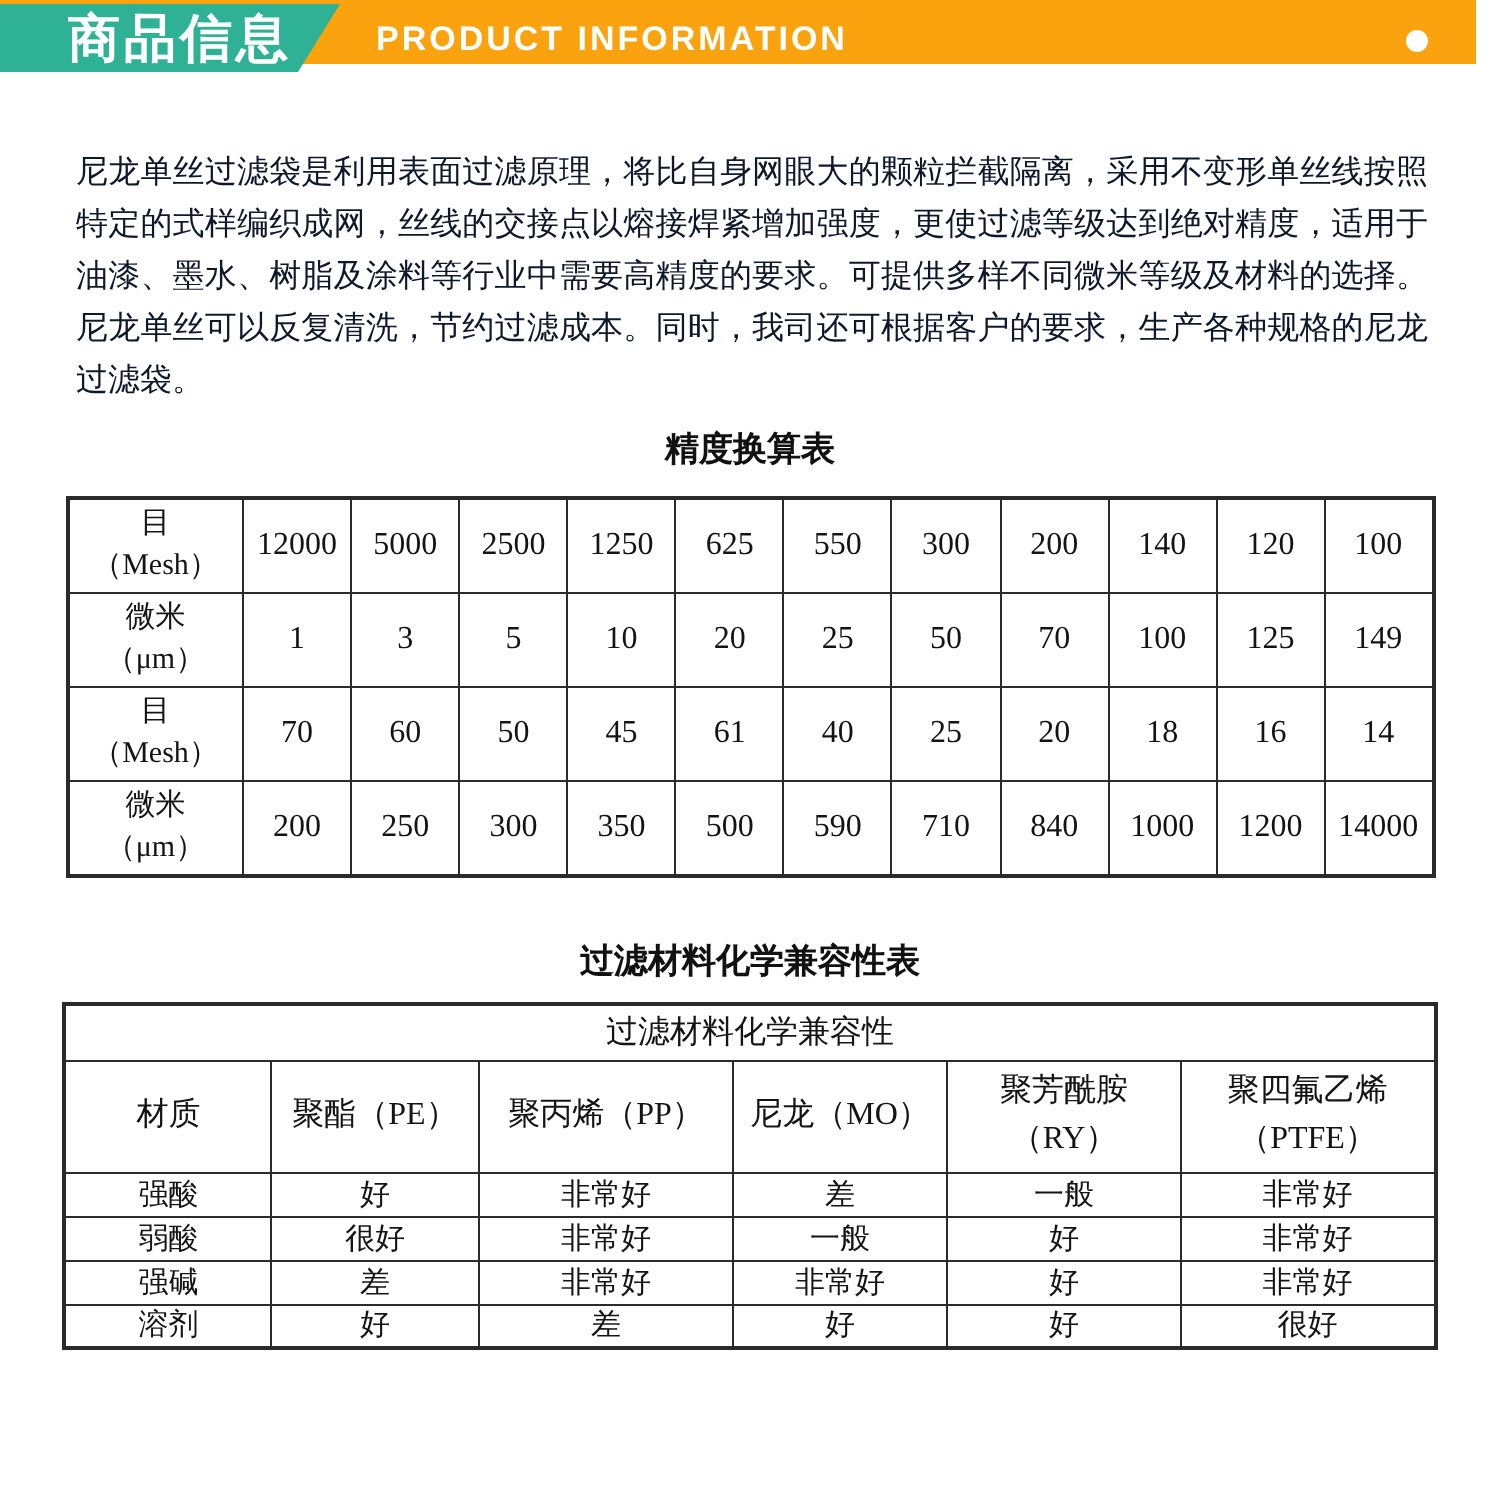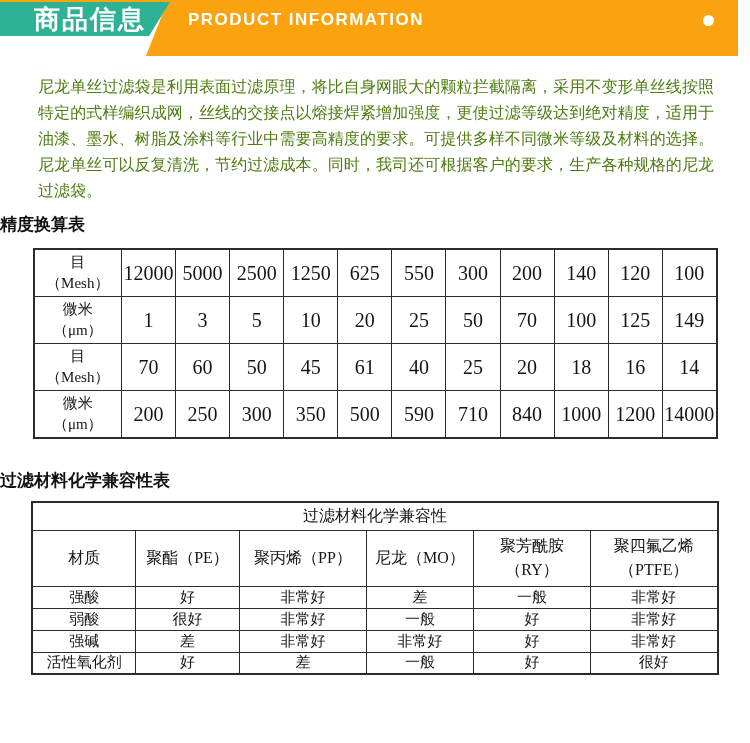--- a/index.html
+++ b/index.html
@@ -14,7 +14,7 @@
   
   .banner { position: relative; width: 750px; height: 42px; background: #ffffff; }
   .banner-orange {
-    position: absolute; top: 0; left: 146px; right: 12px; height: 56px;
+    position: absolute; top: 0; left: 146px; right: 12px; height: 32px;
     background: var(--orange);
     clip-path: polygon(22px 0, 100% 0, 100% 100%, 0 100%);
   }

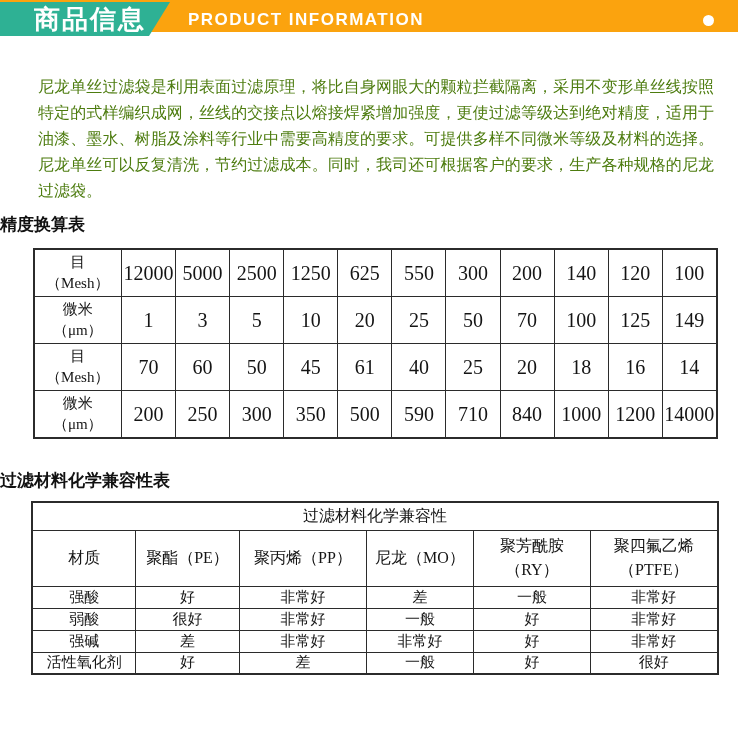--- a/index.html
+++ b/index.html
@@ -46,7 +46,7 @@
   
   .intro {
     margin: 32px 36px 0 38px;
-    font-size: 16px; line-height: 26px; color: #4d7c0f;
+    font-size: 16px; line-height: 26px; color: #0f172a;
     text-align: justify;
   }
 

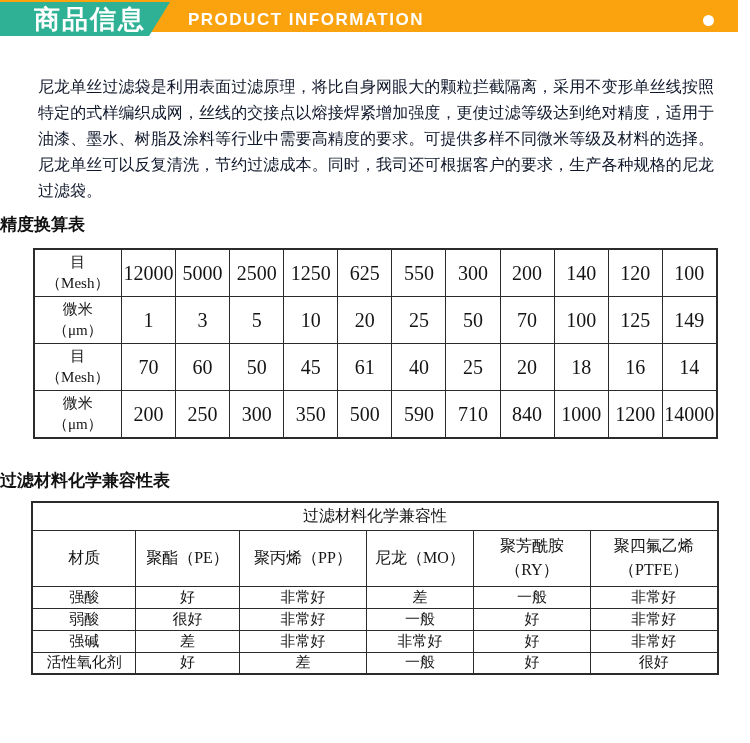--- a/index.html
+++ b/index.html
@@ -52,7 +52,7 @@
 
   
   .section-title {
-    text-align: left; font-weight: bold; font-size: 17px; color: #111;
+    text-align: center; font-weight: bold; font-size: 17px; color: #111;
     font-family: "Liberation Serif", "DejaVu Serif", serif;
   }
   .title-1 { margin: 9px 0 12px 0; }

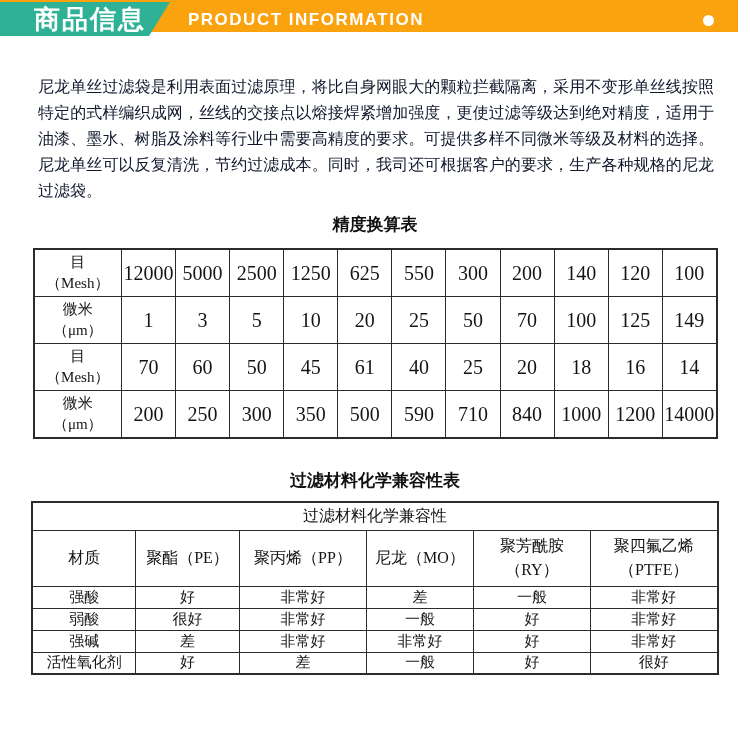--- a/index.html
+++ b/index.html
@@ -69,7 +69,7 @@
   .tbl { border: 2px solid #2b2b2b; }
 
   
-  .conv td { height: 46px; font-size: 20px; }
+  .conv td { height: 46px; font-size: 16px; }
   .conv td.rowlabel { font-size: 15px; line-height: 1.4; padding: 2px 0; }
 
   

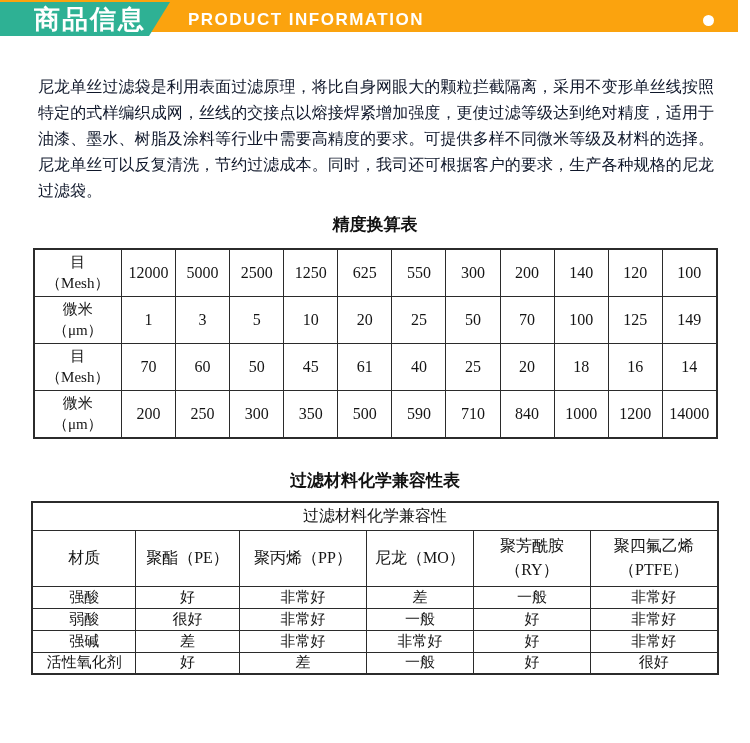--- a/index.html
+++ b/index.html
@@ -247,6 +247,14 @@
     <td>非常好</td>
   </tr>
   <tr class="datarow">
+    <td>溶剂</td>
+    <td>好</td>
+    <td>差</td>
+    <td>好</td>
+    <td>好</td>
+    <td>很好</td>
+  </tr>
+  <tr class="datarow">
     <td>活性氧化剂</td>
     <td>好</td>
     <td>差</td>

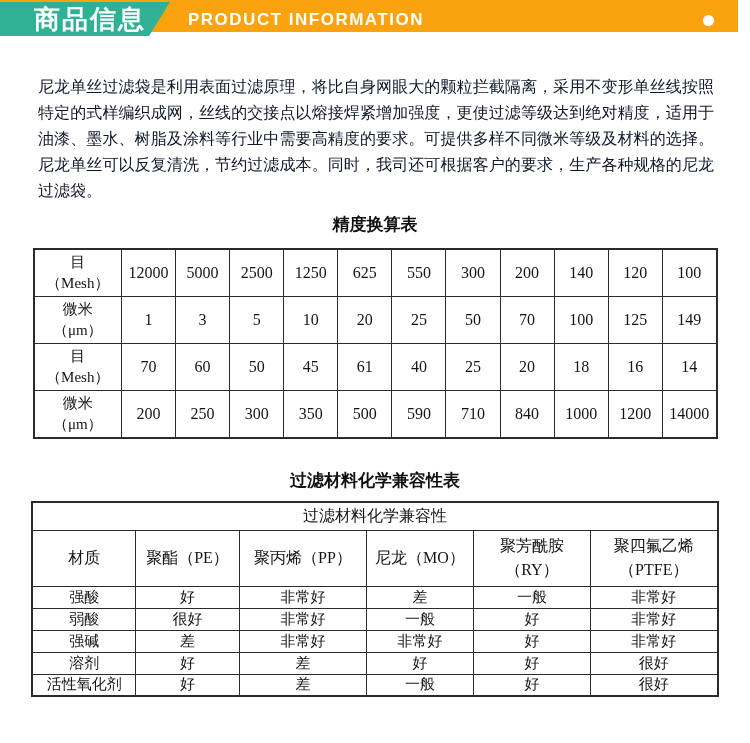--- a/index.html
+++ b/index.html
@@ -254,14 +254,6 @@
     <td>好</td>
     <td>很好</td>
   </tr>
-  <tr class="datarow">
-    <td>活性氧化剂</td>
-    <td>好</td>
-    <td>差</td>
-    <td>一般</td>
-    <td>好</td>
-    <td>很好</td>
-  </tr>
 </tbody>
   </table>
 

